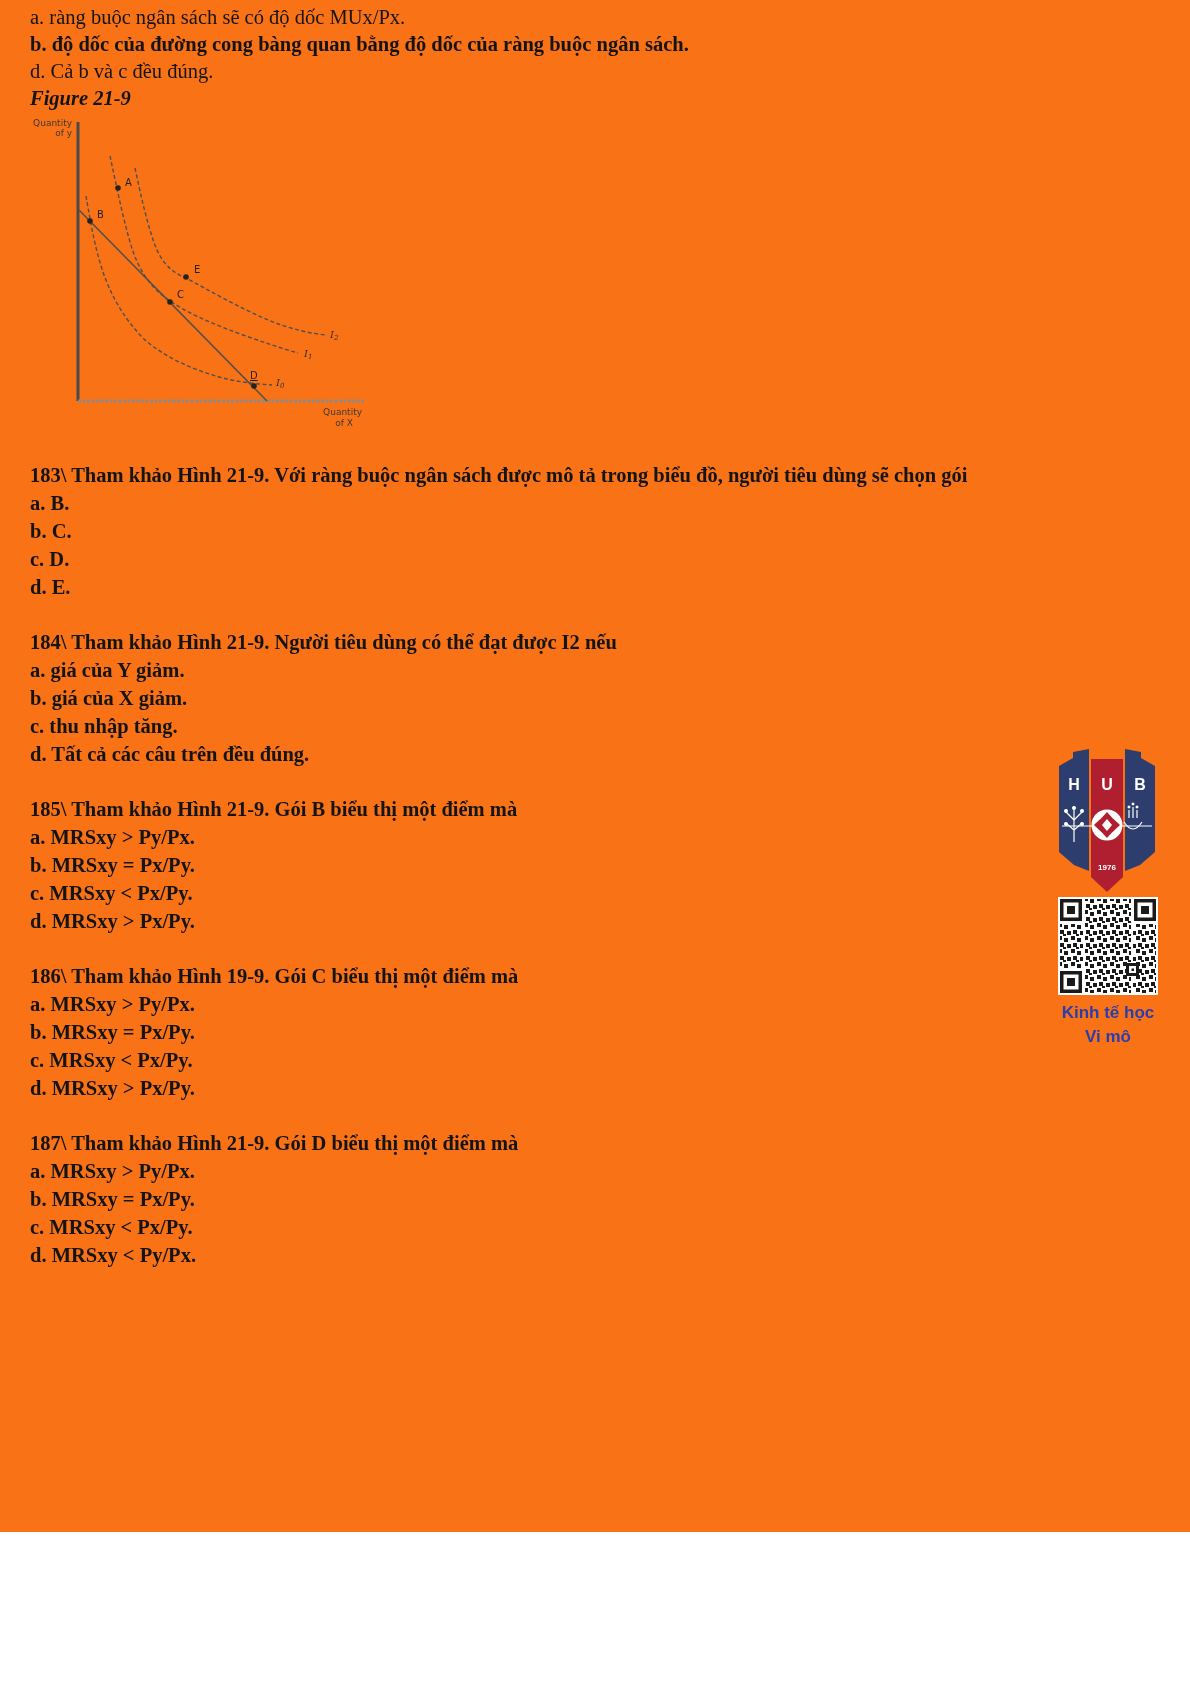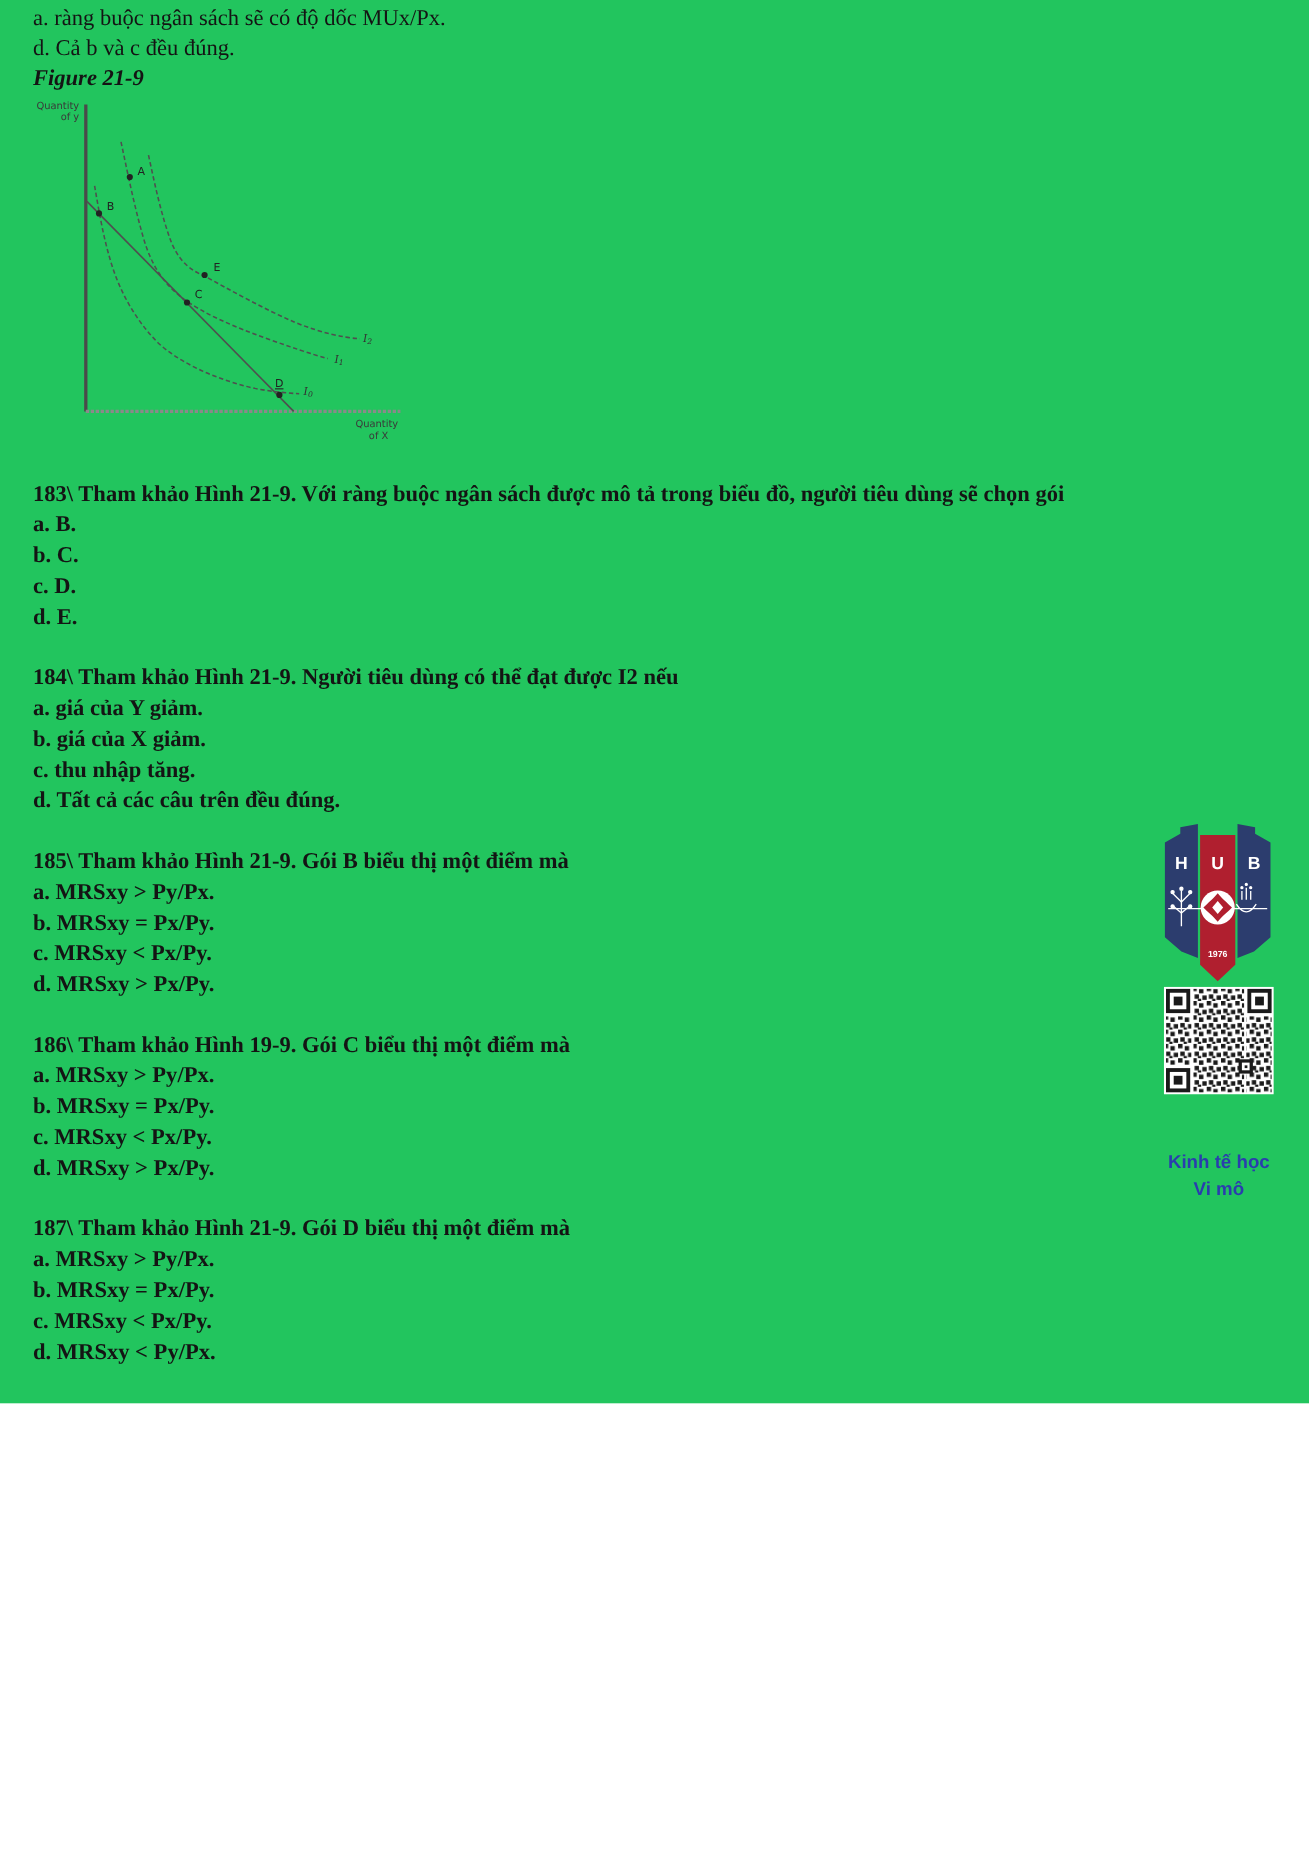--- a/index.html
+++ b/index.html
@@ -3,7 +3,7 @@
 <meta charset="utf-8">
 <style>
   html,body{margin:0;padding:0;background:#fff;}
-  .page{position:relative;width:1190px;height:1276px;background:#22c55e;overflow:hidden;
+  .page{position:relative;width:1190px;height:1532px;background:#f97316;overflow:hidden;
         font-family:"Liberation Serif","DejaVu Serif",serif;color:#141414;}
   .doc{position:absolute;left:30px;top:4px;width:1045px;font-size:20.5px;}
   .doc p{margin:0;}

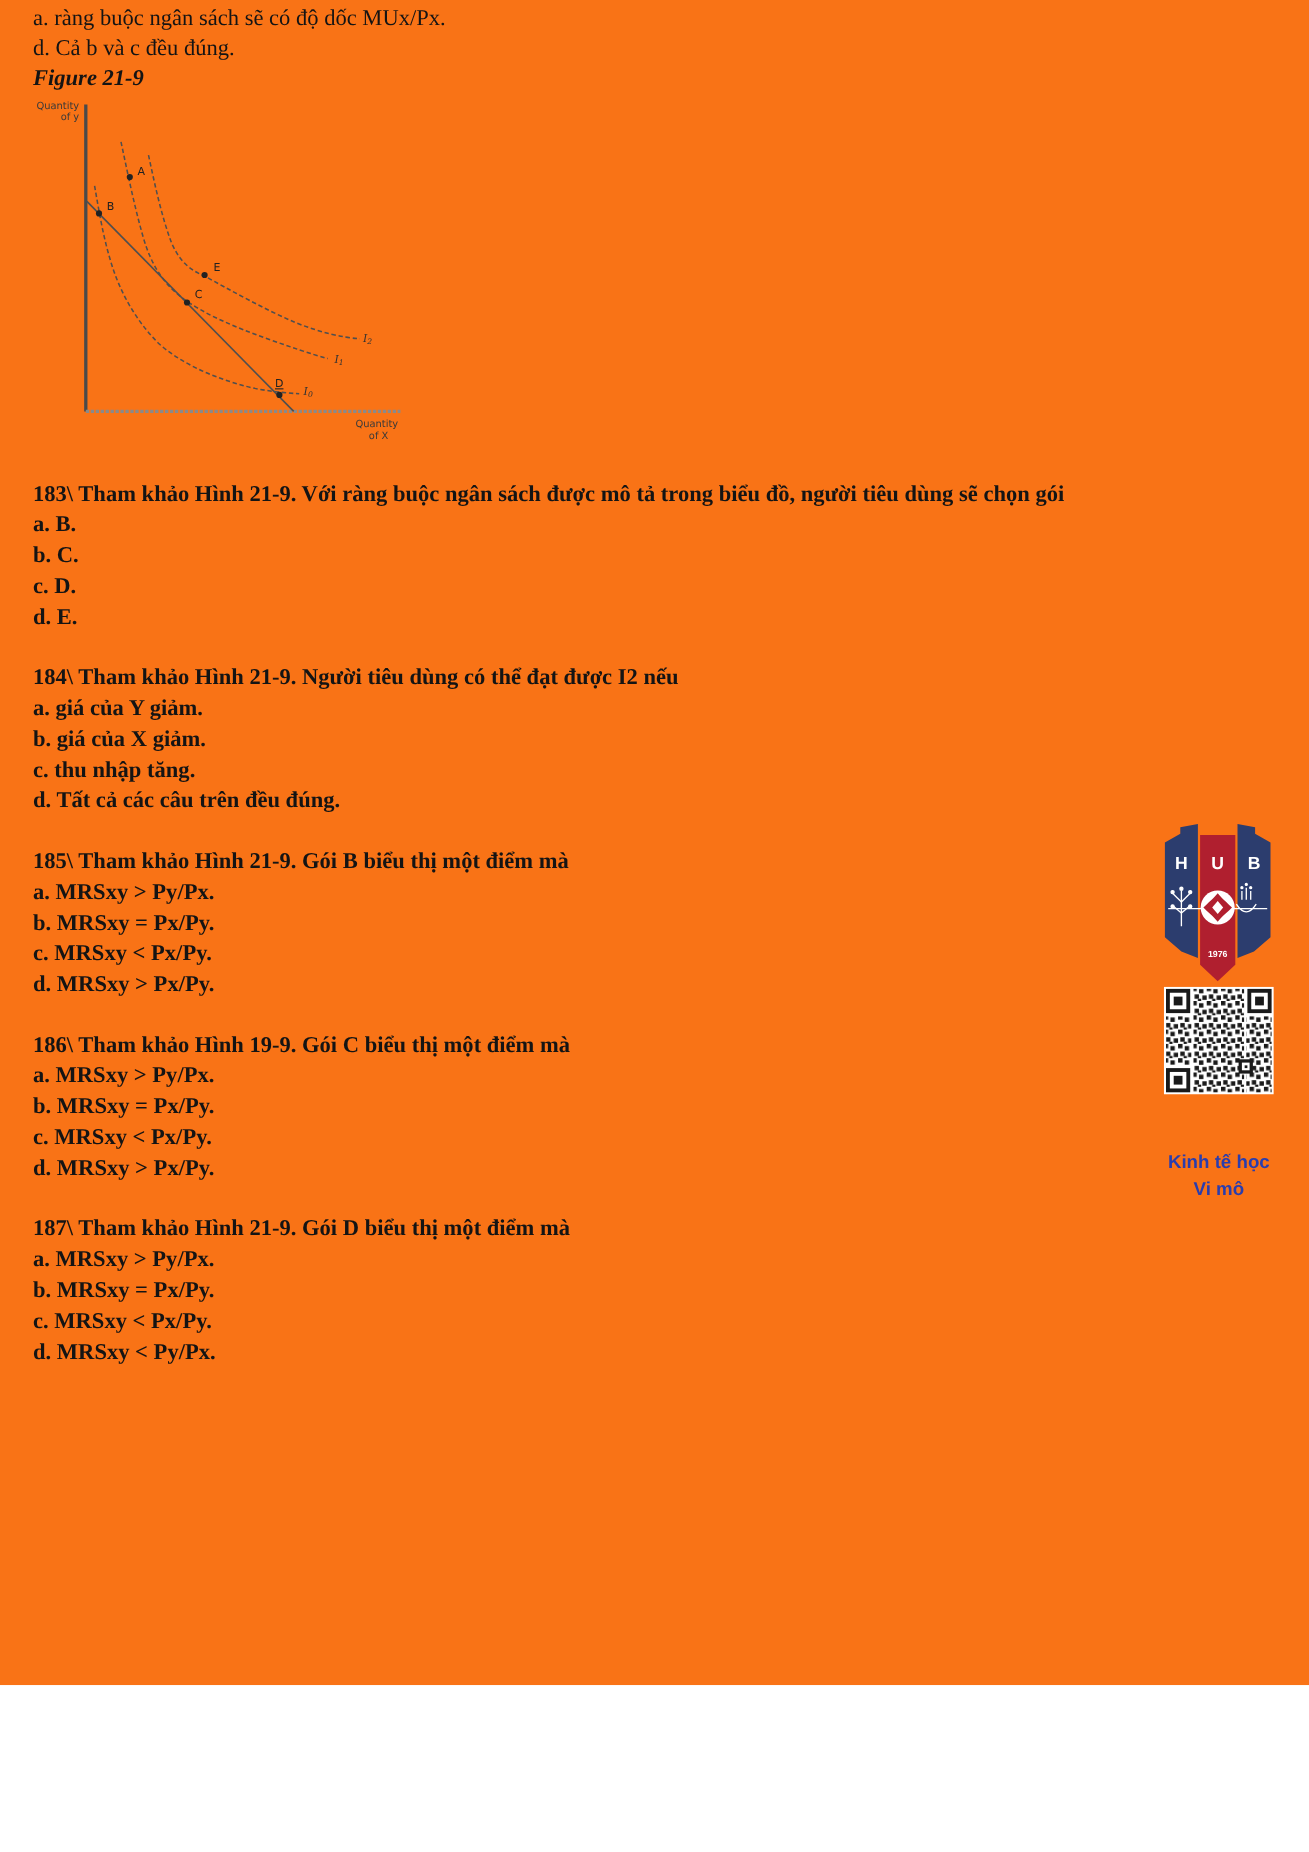--- a/index.html
+++ b/index.html
@@ -31,6 +31,7 @@
 
     <div class="intro">
       <p>a. ràng buộc ngân sách sẽ có độ dốc MUx/Px.</p>
+      <p class="bold">b. độ dốc của đường cong bàng quan bằng độ dốc của ràng buộc ngân sách.</p>
       <p>d. Cả b và c đều đúng.</p>
       <p class="fig-title">Figure 21-9</p>
     </div>

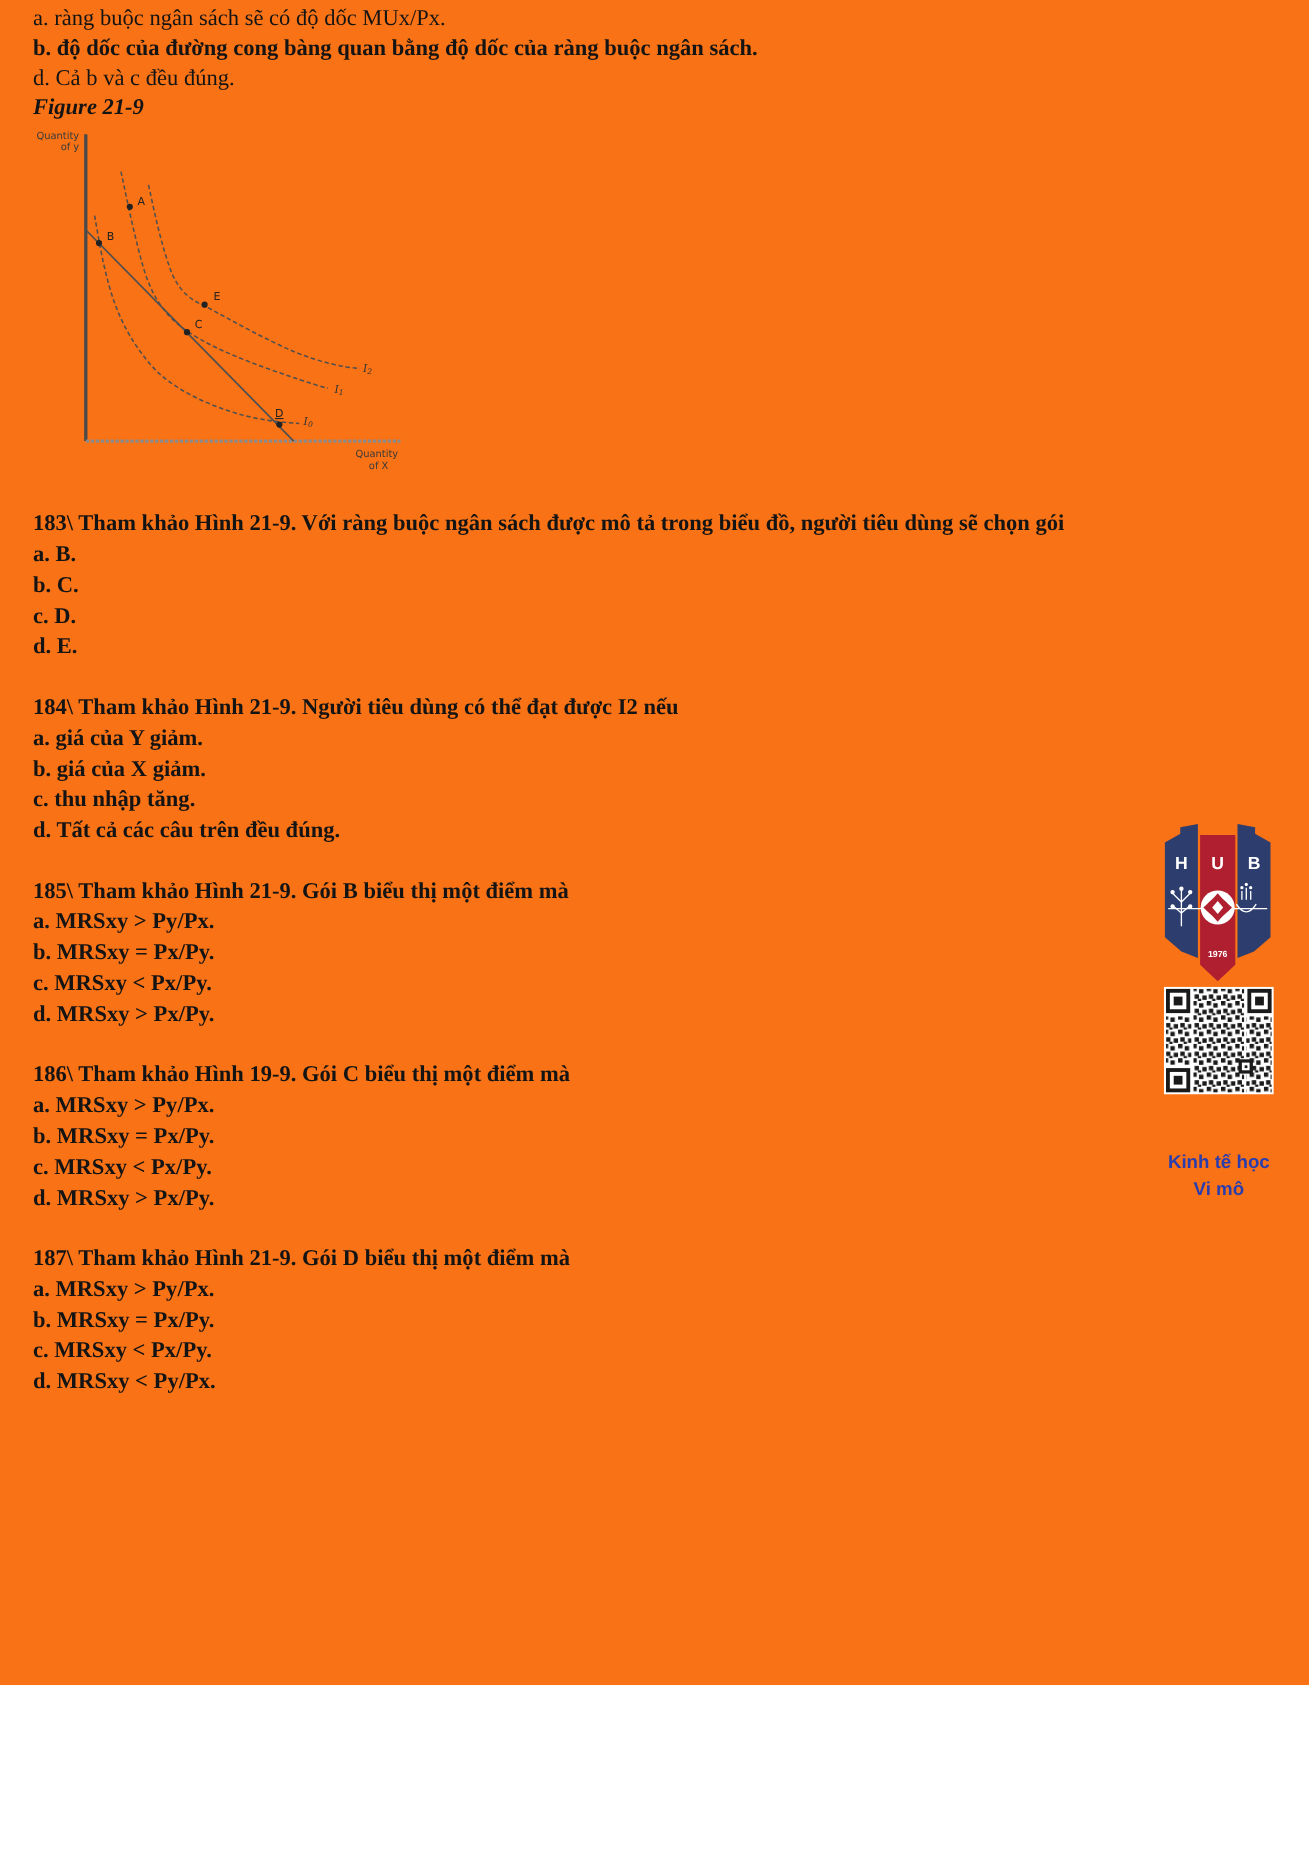--- a/index.html
+++ b/index.html
@@ -17,7 +17,7 @@
   .side-qr{position:absolute;left:1058px;top:897px;}
   .qr-caption{position:absolute;left:1038px;top:1001px;width:140px;text-align:center;
       font-family:"Liberation Sans","DejaVu Sans",sans-serif;font-weight:bold;
-      font-size:17px;line-height:24px;color:#2a3dae;margin-top:44px;}
+      font-size:17px;line-height:24px;color:#2a3dae;}
   .fig-label{font-family:"DejaVu Sans","Liberation Sans",sans-serif;fill:#3a3a3a;}
   .pt-label{font-family:"DejaVu Sans","Liberation Sans",sans-serif;fill:#222;}
   .curve-label{font-family:"DejaVu Serif",serif;font-style:italic;fill:#333;}

